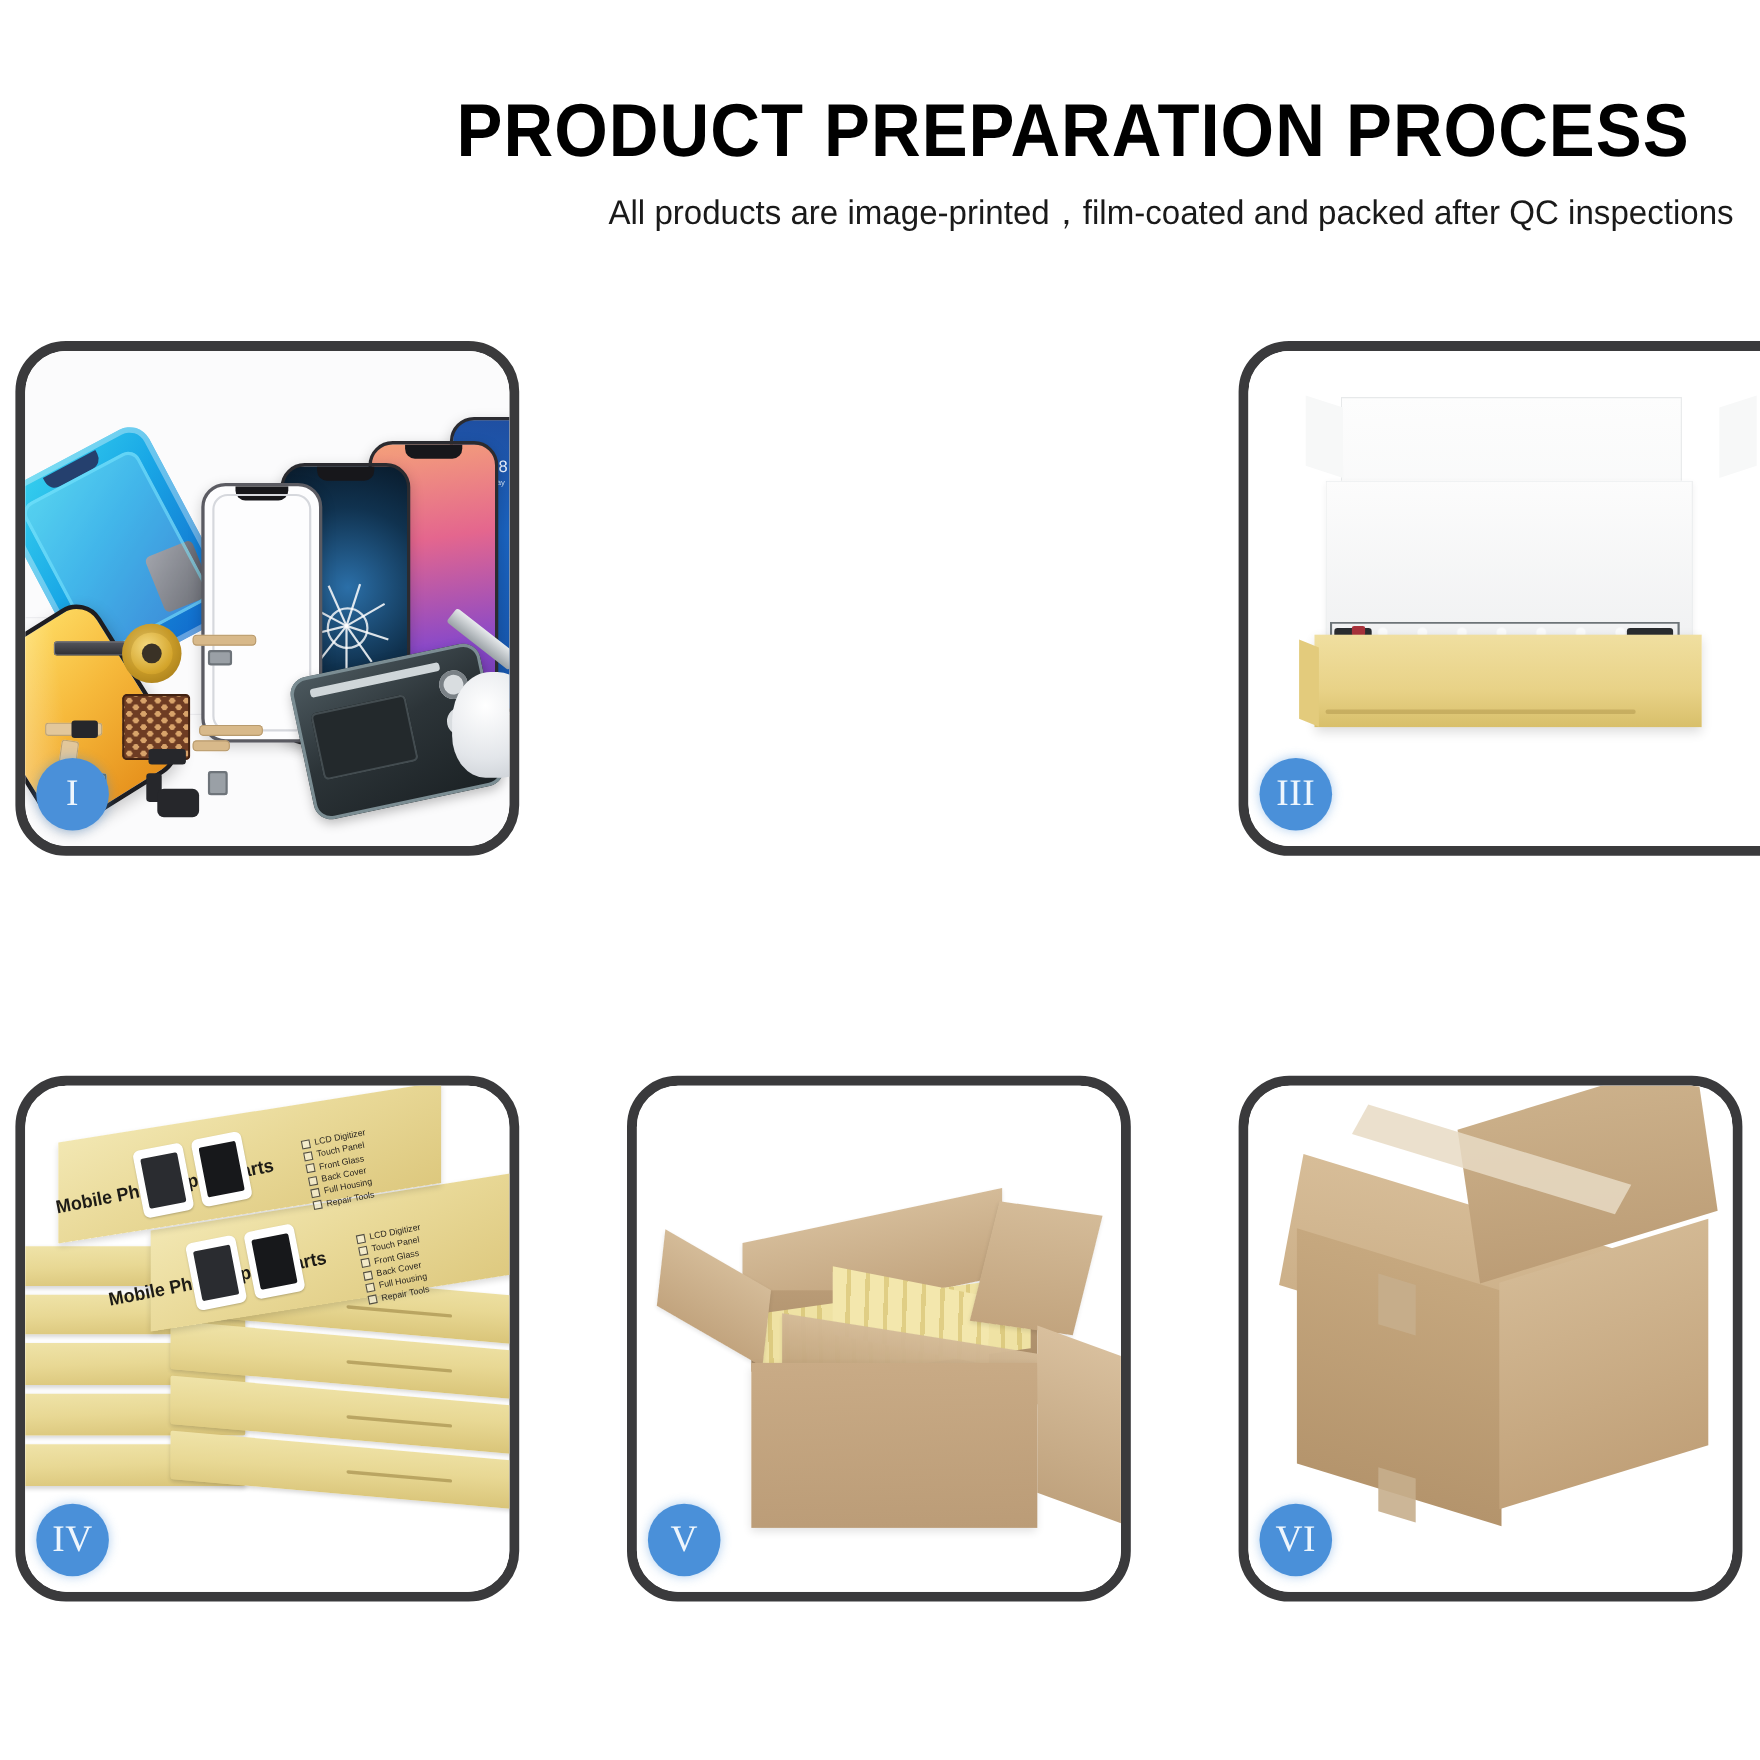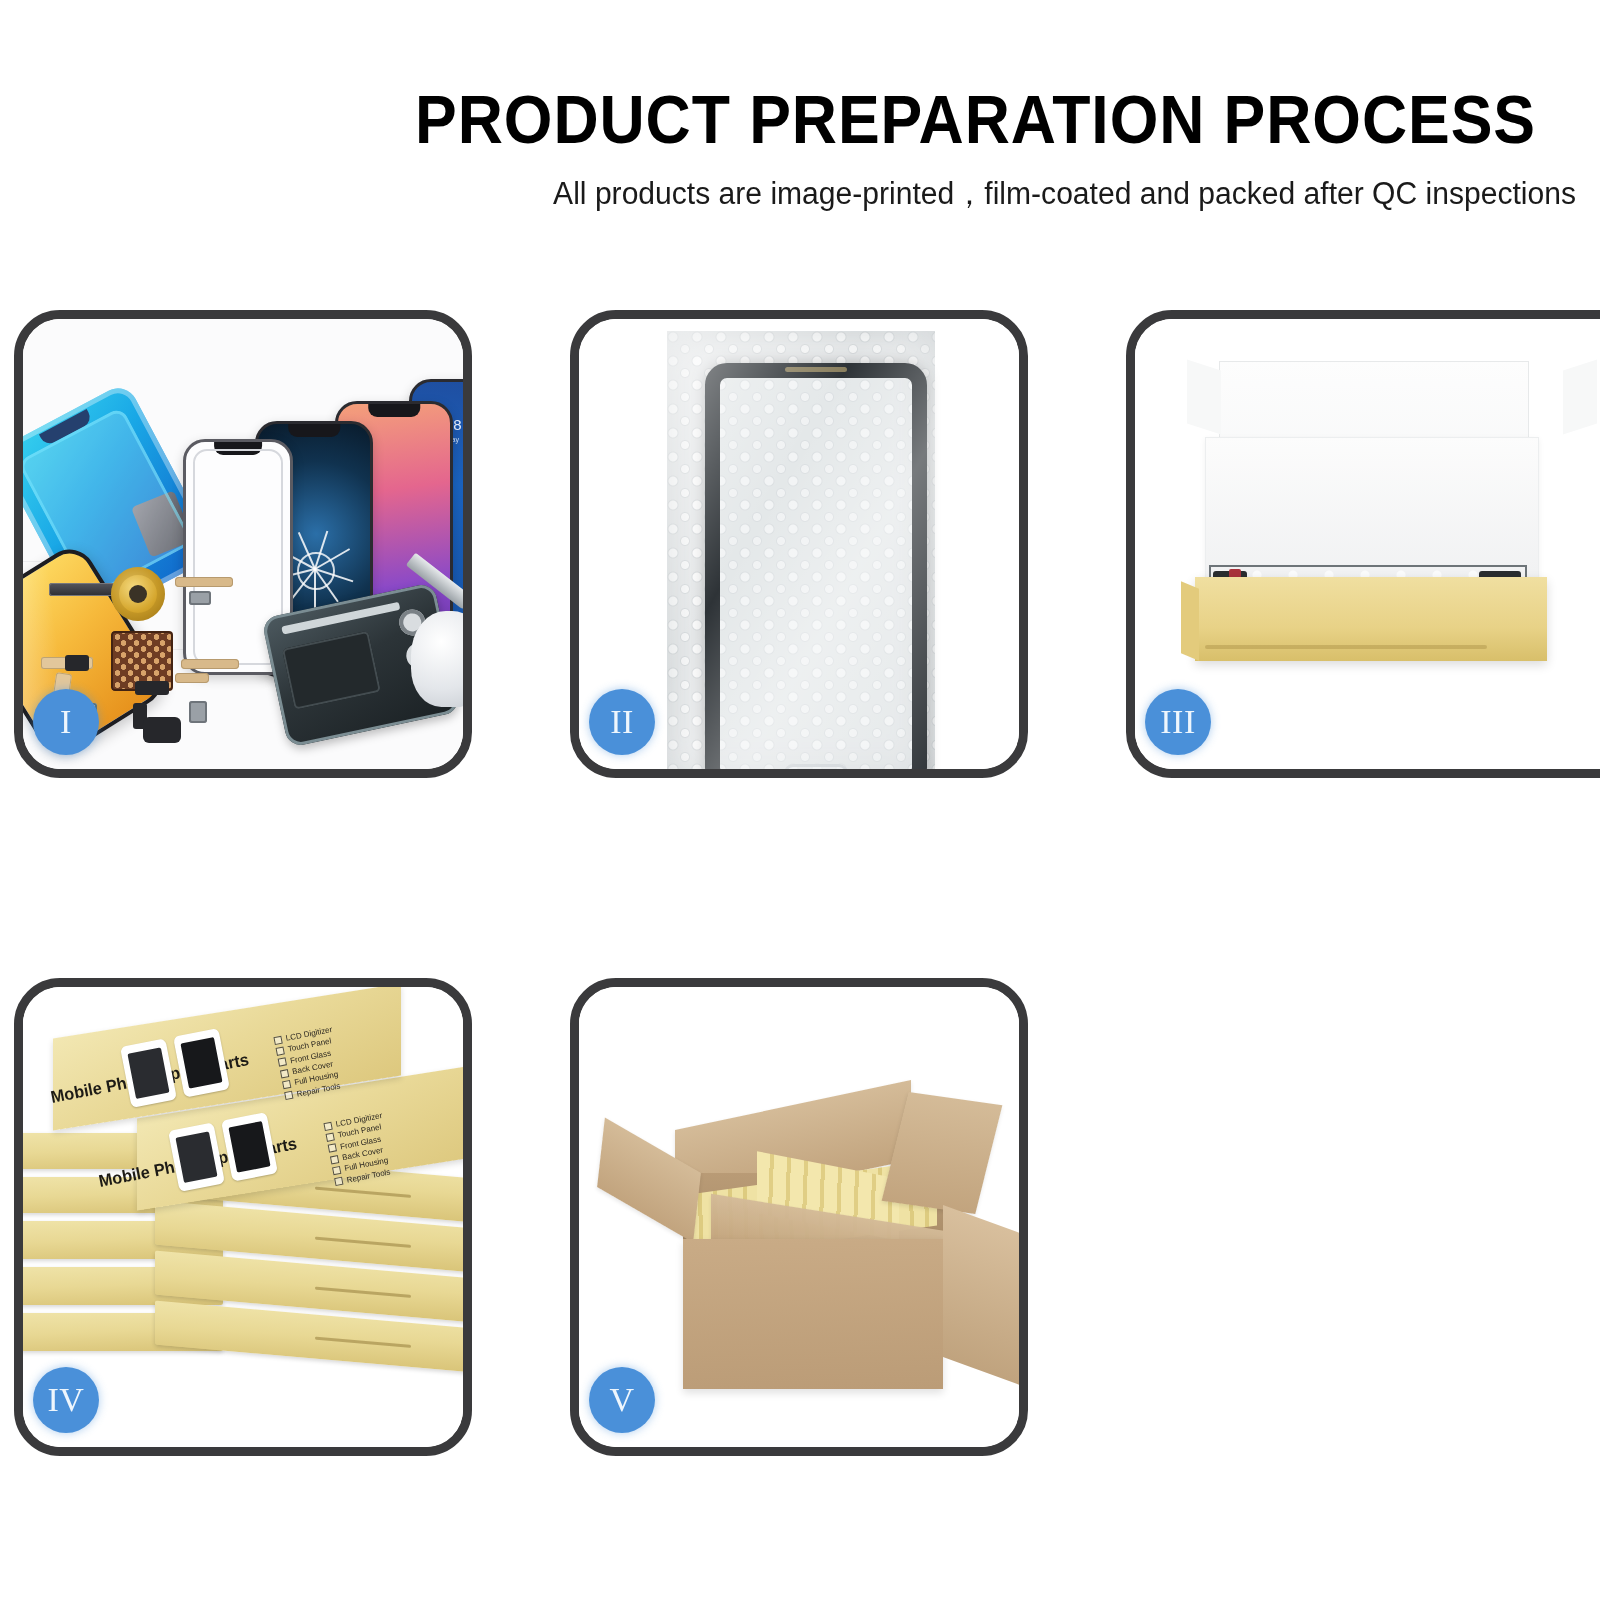--- a/index.html
+++ b/index.html
@@ -568,22 +568,6 @@
     </div>
   </div>
 
-  <div class="panel p2">
-    <div class="panel-clip">
-      <div class="scene2">
-        <div class="bubblewrap">
-          <div class="glasspanel">
-            <div class="speaker"></div>
-            <div class="home"></div>
-          </div>
-          <div class="bubble-sheen"></div>
-        </div>
-      </div>
-    </div>
-    <div class="badge">
-      <span>II</span>
-    </div>
-  </div>
 
   <div class="panel p3">
     <div class="panel-clip">

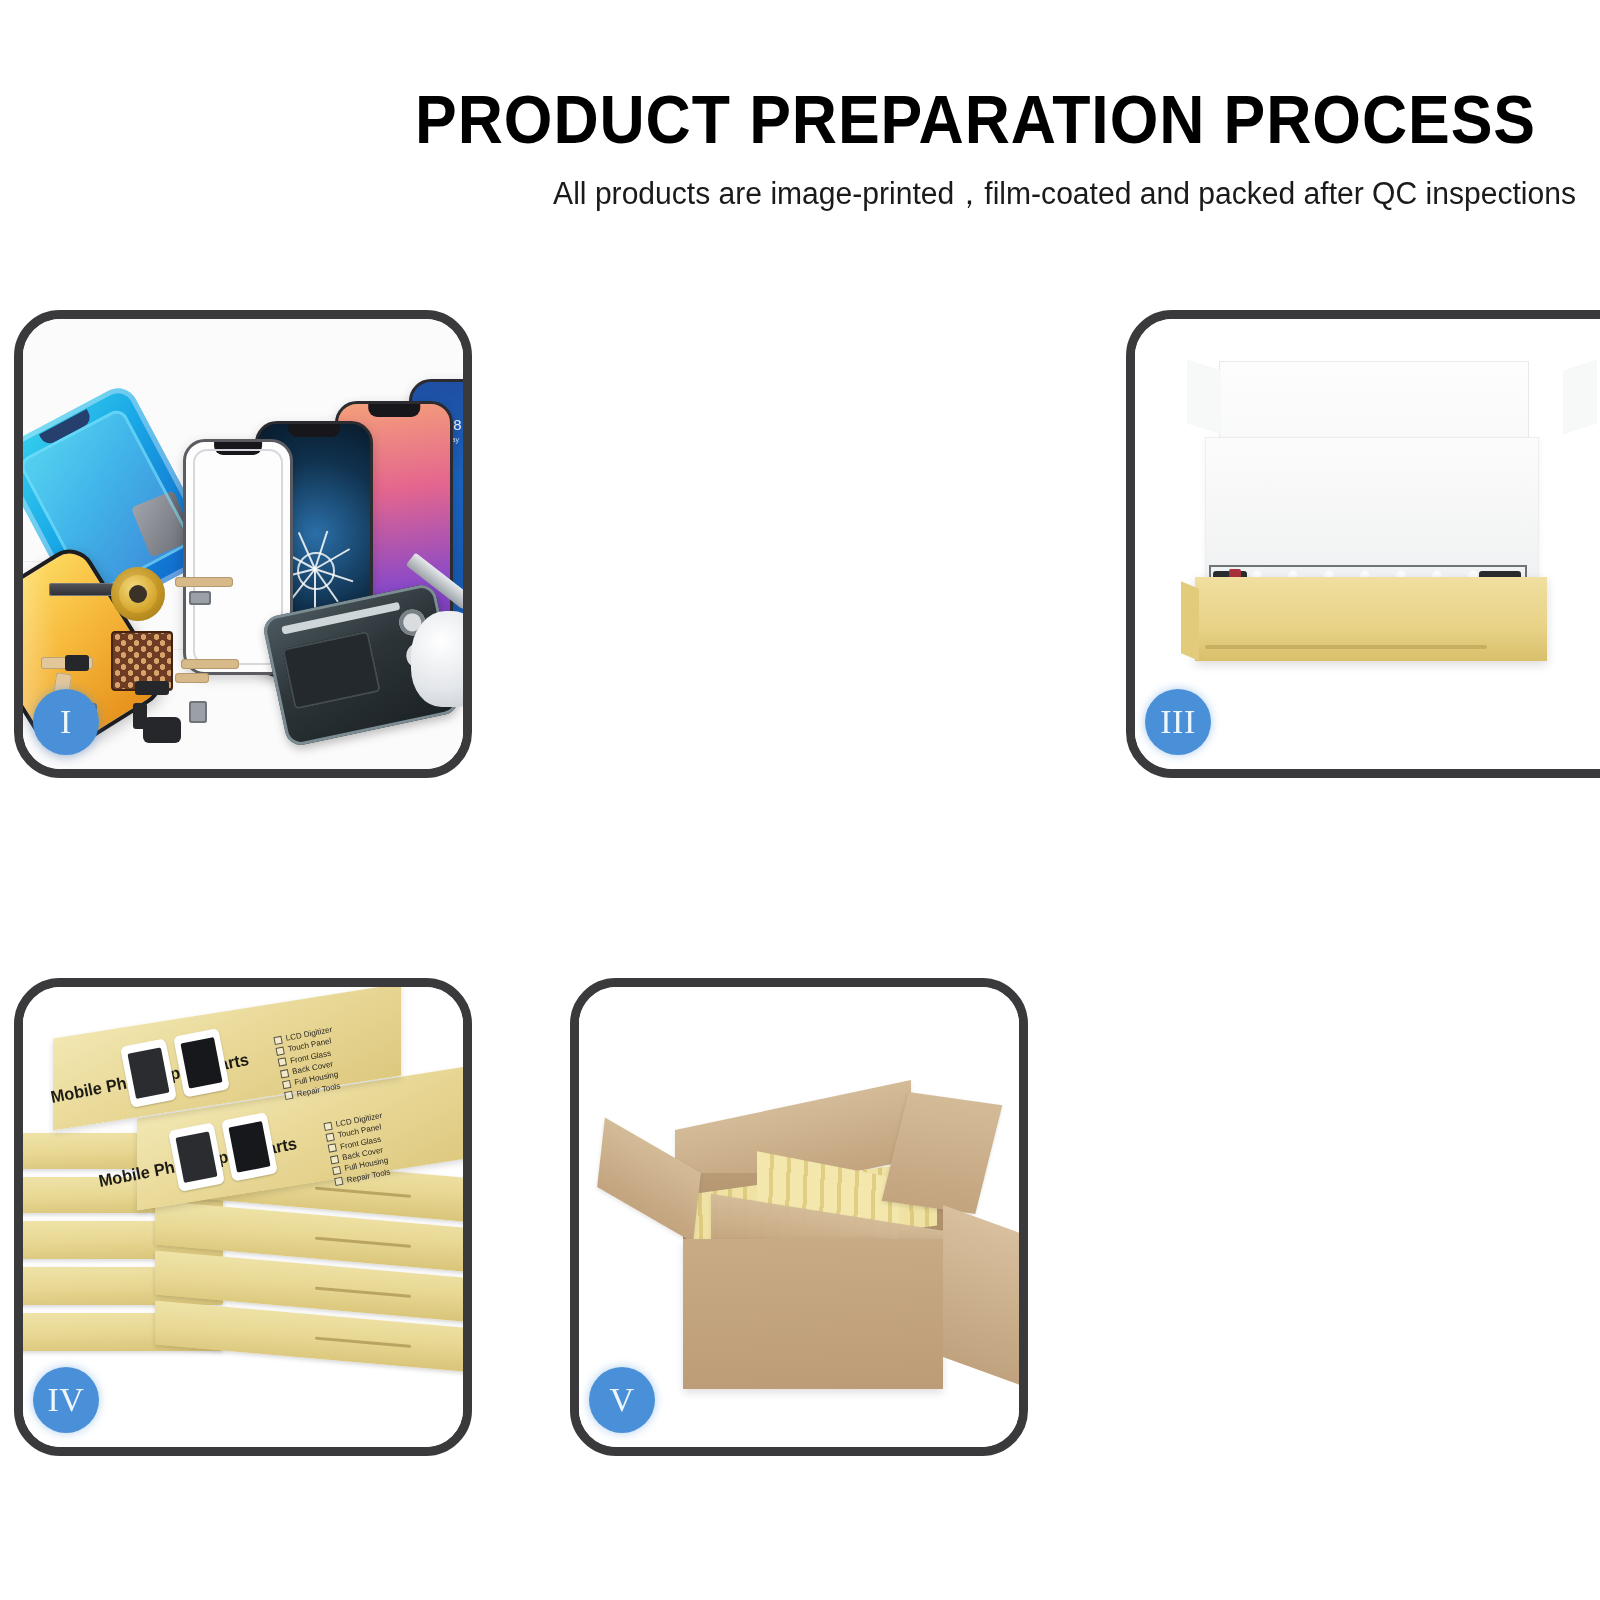--- a/index.html
+++ b/index.html
@@ -718,6 +718,23 @@
     </div>
   </div>
 
+  <div class="panel p6">
+    <div class="panel-clip">
+      <div class="scene6">
+        <div class="plastic-sheet"></div>
+        <div class="sealed-top"></div>
+        <div class="sealed-top2"></div>
+        <div class="tape t-top"></div>
+        <div class="sealed-front"></div>
+        <div class="sealed-side"></div>
+        <div class="tape t-edge"></div>
+        <div class="tape t-bottom"></div>
+      </div>
+    </div>
+    <div class="badge">
+      <span>VI</span>
+    </div>
+  </div>
 
 </div>
 

